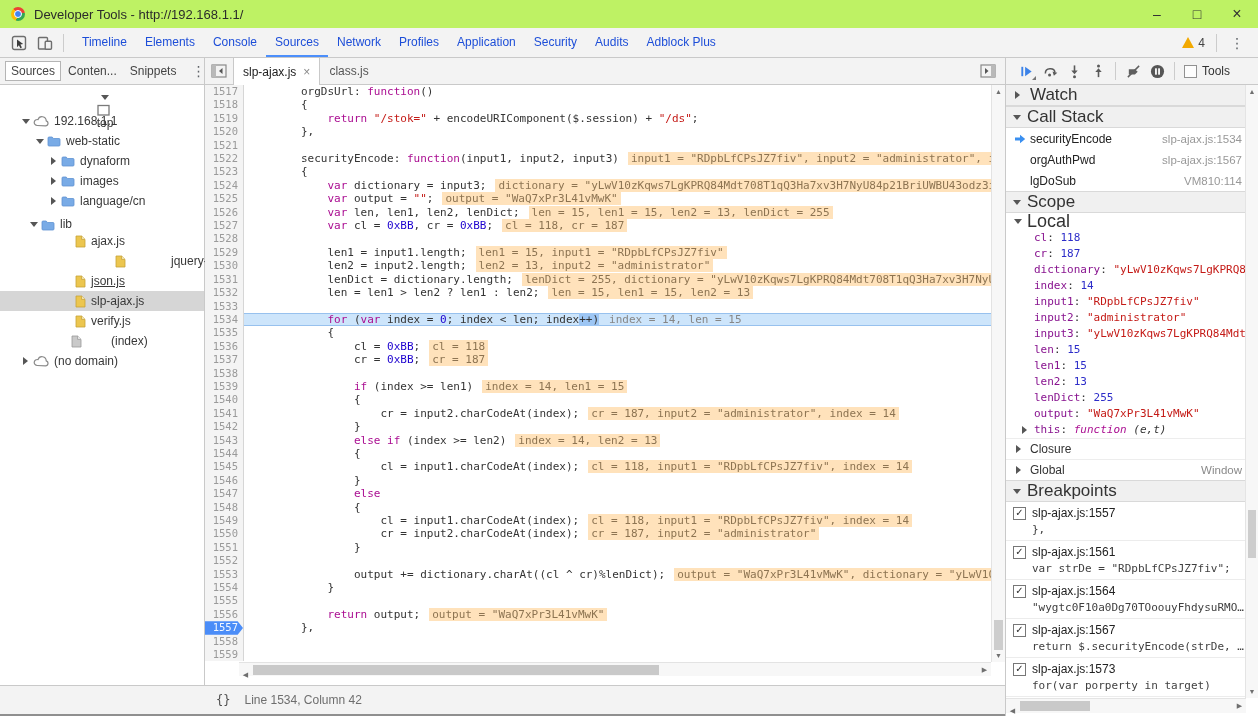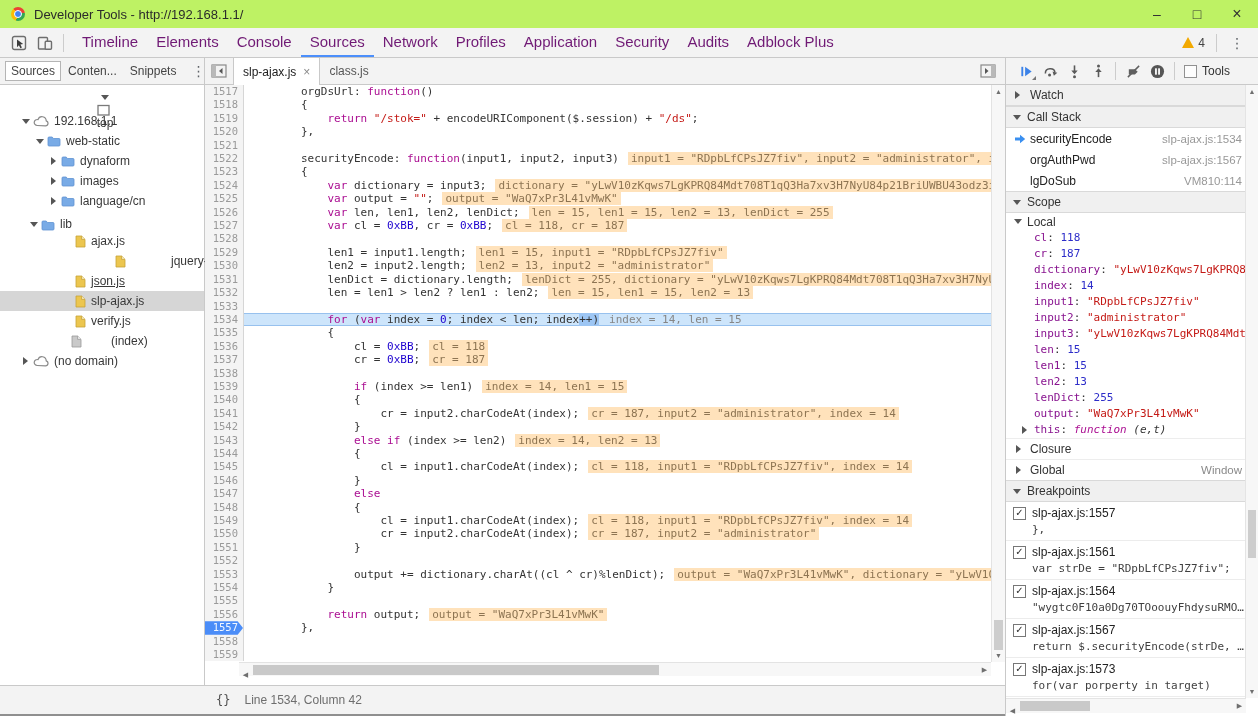--- a/index.html
+++ b/index.html
@@ -18,7 +18,7 @@
   .tbico{width:26px;height:24px;display:flex;align-items:center;justify-content:center}
   .vsep{width:1px;height:18px;background:#ccc;margin:0 5px}
   #main-tabs{display:flex;height:100%;margin-left:4px}
-  .mtab{padding:0 9px;line-height:28px;font-size:15px;color:#701a75;white-space:nowrap}
+  .mtab{padding:0 9px;line-height:28px;font-size:12px;color:#1d4ed8;white-space:nowrap}
   .mtab.active{box-shadow:inset 0 -2px 0 #4c8ffb}
   #tb-right{margin-left:auto;display:flex;align-items:center;padding-right:6px}
   .warn-tri{width:0;height:0;border-left:6px solid transparent;border-right:6px solid transparent;

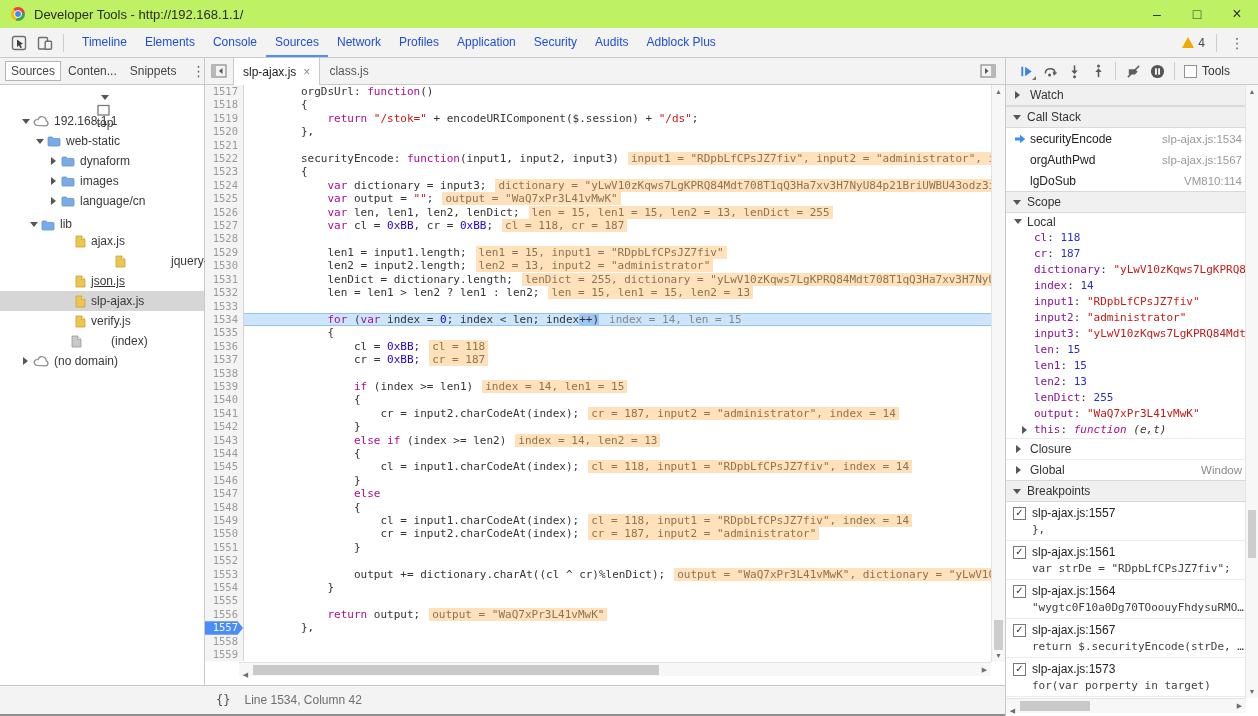--- a/index.html
+++ b/index.html
@@ -83,7 +83,7 @@
   #asyncbox{width:11px;height:11px;border:1px solid #919191;background:#fdfdfd;margin:0 5px 0 4px}
   #asynclabel{font-size:12px;color:#333}
   .shdr{height:20px;background:#f0f0f0;border-bottom:1px solid #d9d9d9;display:flex;align-items:center;
-    padding-left:7px;font-size:12px;color:#333}
+    padding-left:7px;font-size:17px;color:#333}
   .shdr .tri-d,.shdr .tri-r{margin-right:6px}
   .shdr + .shdr{border-top:1px solid #d9d9d9}
   .csrow{height:21px;display:flex;align-items:center;padding:0 16px 0 6px;font-size:12px;background:#fff}

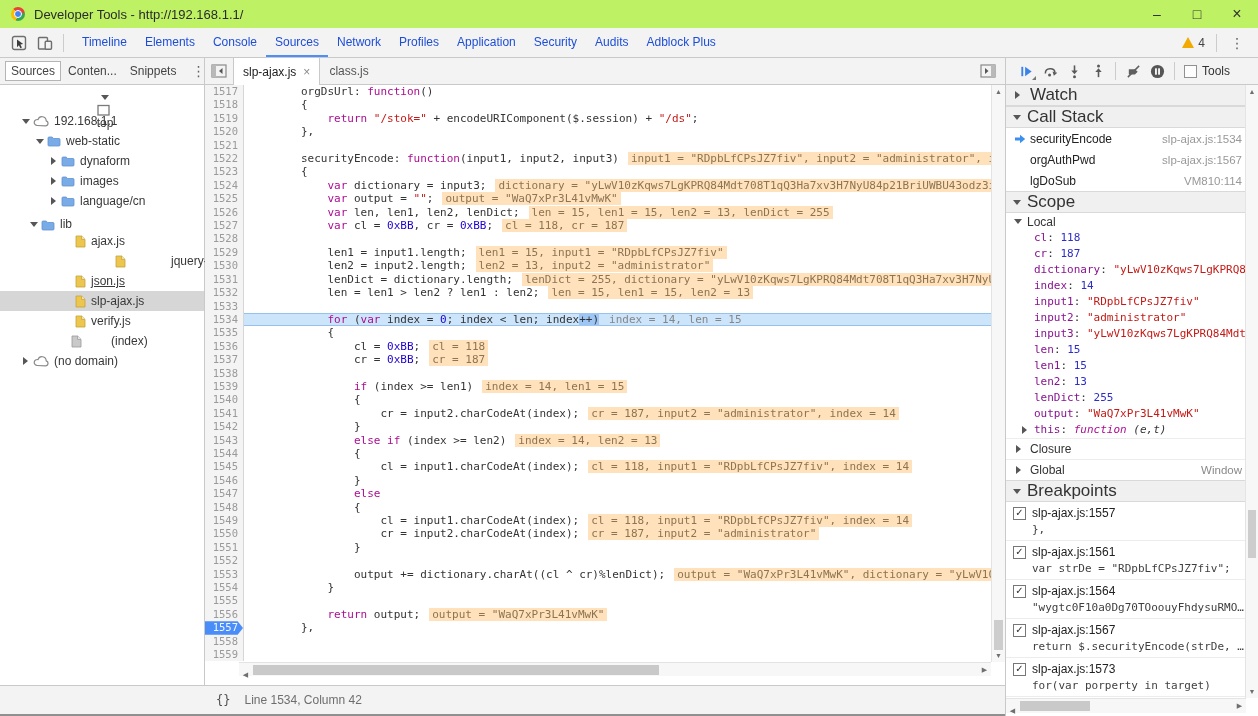--- a/index.html
+++ b/index.html
@@ -90,7 +90,7 @@
   .csname{color:#222;margin-left:2px}
   .csloc{margin-left:auto;color:#989898;font-size:11.5px}
   .csarr{width:16px;display:flex;justify-content:center}
-  .scopehdr{height:17px;display:flex;align-items:center;padding-left:8px;font-size:12px;color:#333}
+  .scopehdr{height:17px;display:flex;align-items:center;padding-left:8px;font-size:18px;color:#333}
   .lrow{height:16px;line-height:16px;padding-left:28px;font-family:"DejaVu Sans Mono","Liberation Mono",monospace;
     font-size:11px;white-space:nowrap;overflow:hidden}
   .vn{color:#88138f}.vv-num{color:#2d2dc9}.vv-str{color:#c41a16}

